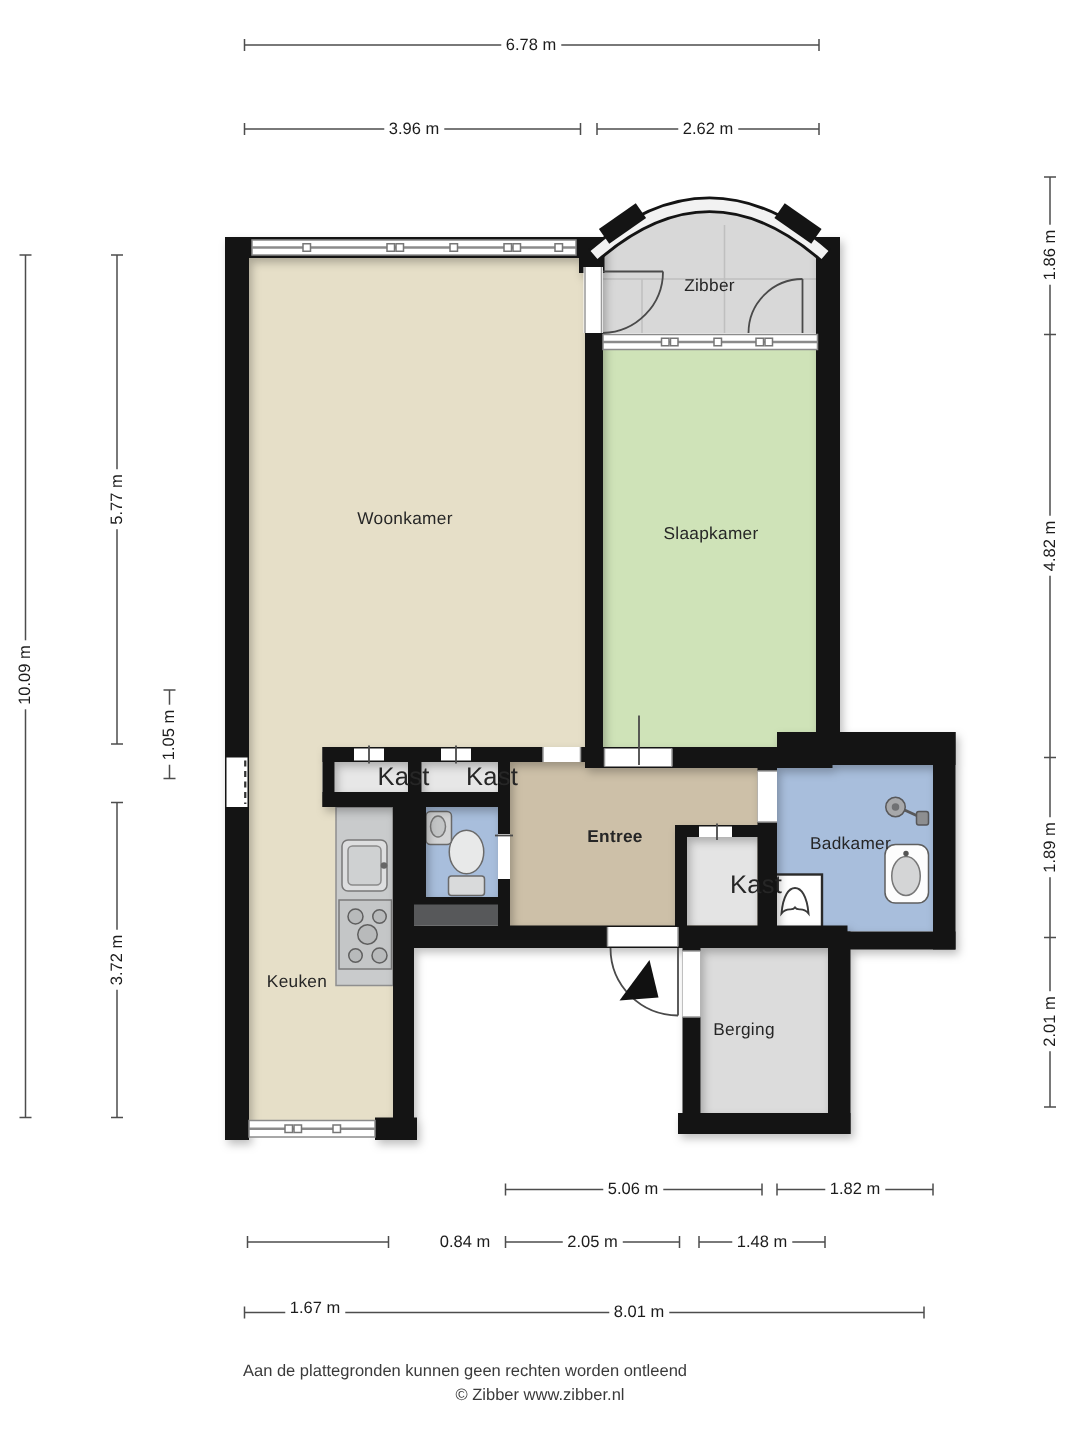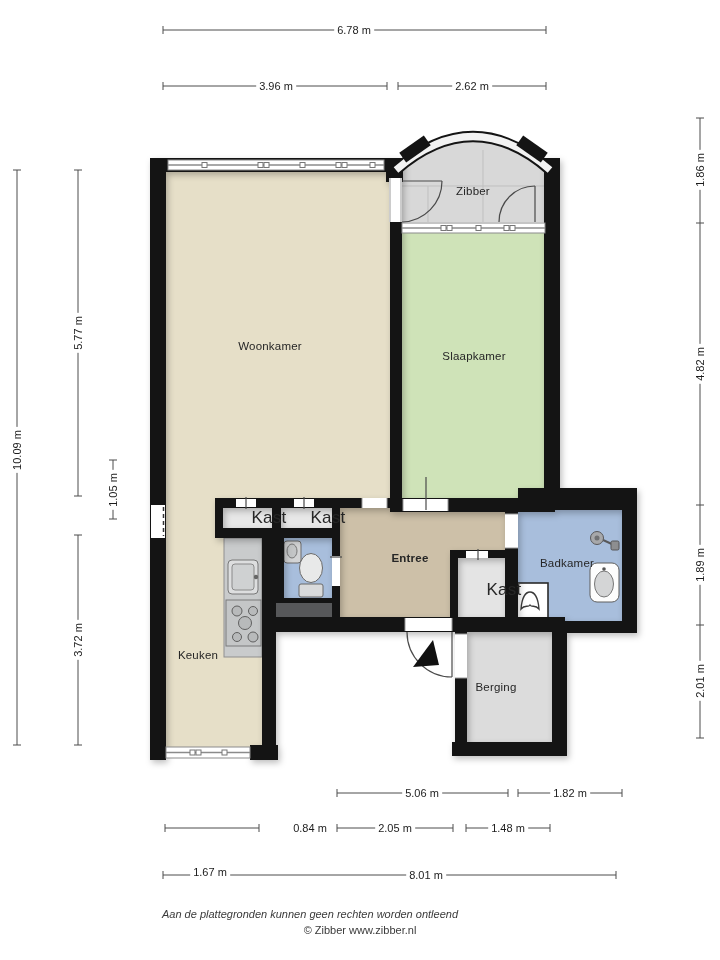--- a/index.html
+++ b/index.html
@@ -11,7 +11,7 @@
   .dim{position:absolute;transform:translate(-50%,-50%);font-size:11px;color:#1c1c1c;background:#fff;padding:0 3px;white-space:nowrap;}
   .dim.vert{transform:translate(-50%,-50%) rotate(-90deg);}
   #footer{position:absolute;left:0;width:720px;text-align:center;color:#3a3a3a;}
-  #footer .f1{position:absolute;top:908px;left:0;width:620px;font-size:11px;font-style:italic;}
+  #footer .f1{position:absolute;top:908px;left:0;width:620px;font-size:11px;}
   #footer .f2{position:absolute;top:924px;left:0;width:720px;font-size:11px;}
 </style>
 </head>

